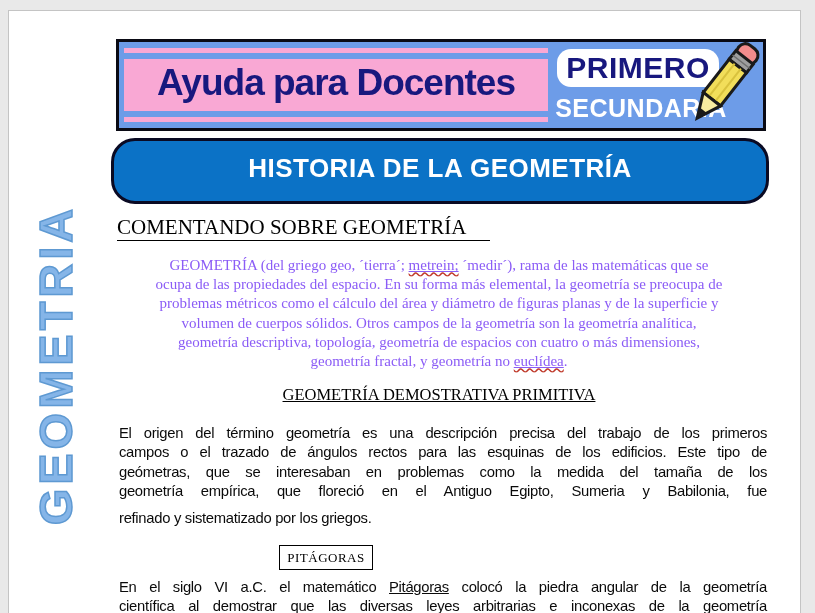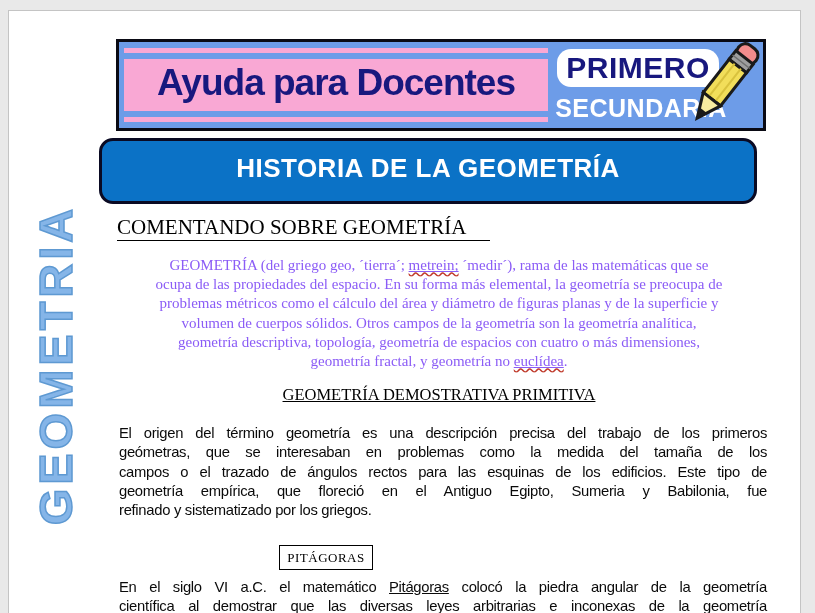--- a/index.html
+++ b/index.html
@@ -44,8 +44,8 @@
   .pencil{position:absolute;right:-2px;top:-5px;}
   
   .title-box{
-    position:absolute;left:90px;top:127px;width:652px;height:60px;
-    background:#0B72C6;border:3px solid #0A0A23;border-radius:14px;
+    position:absolute;left:102px;top:127px;width:652px;height:60px;
+    background:#0B72C6;border:3px solid #0A0A23;border-radius:24px;
     display:flex;align-items:center;justify-content:center;
   }
   .title-box .title-text{

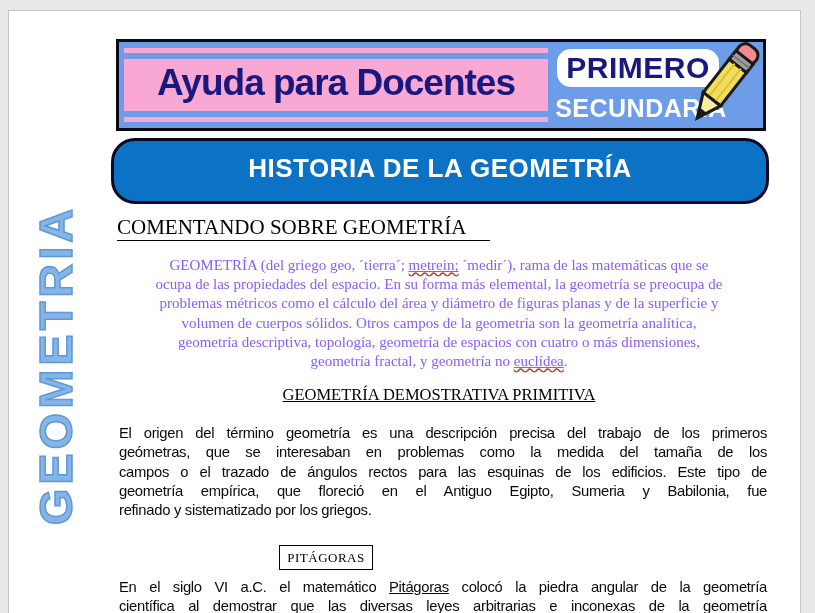--- a/index.html
+++ b/index.html
@@ -145,8 +145,8 @@
 
   <div class="para-sans" style="top:413px;">
     <div class="jline">El origen del término geometría es una descripción precisa del trabajo de los primeros</div>
+    <div class="jline">campos o el trazado de ángulos rectos para las esquinas de los edificios. Este tipo de</div>
     <div class="jline">geómetras, que se interesaban en problemas como la medida del tamaña de los</div>
-    <div class="jline">campos o el trazado de ángulos rectos para las esquinas de los edificios. Este tipo de</div>
     <div class="jline">geometría empírica, que floreció en el Antiguo Egipto, Sumeria y Babilonia, fue</div>
     <div class="lline">refinado y sistematizado por los griegos.</div>
   </div>

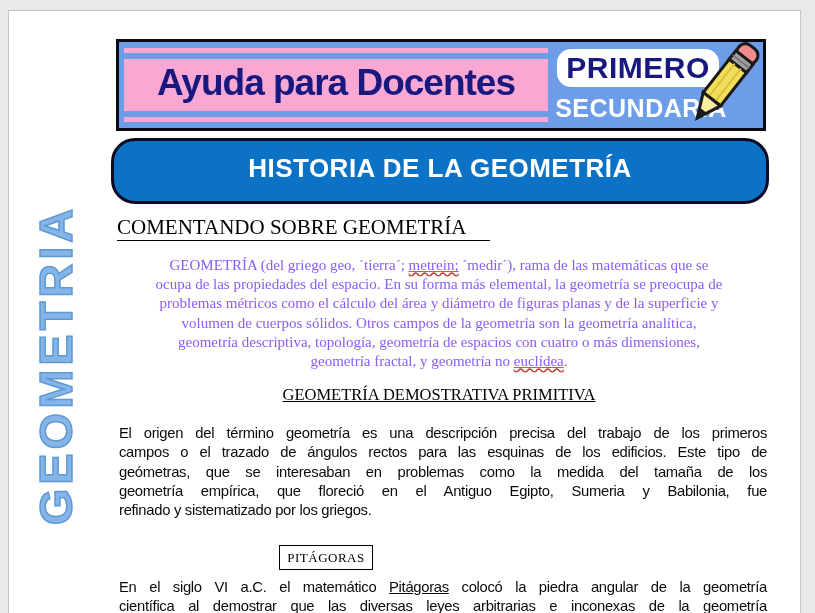--- a/index.html
+++ b/index.html
@@ -83,7 +83,7 @@
     font-size:14.8px;line-height:19.3px;letter-spacing:-0.3px;color:#0A0A0A;
   }
   .jline{text-align:justify;text-align-last:justify;}
-  .lline{text-align:left;}
+  .lline{text-align:left;margin-top:8px;}
   .u-solid{text-decoration:underline;}
   .wavy{text-decoration:underline wavy #C03A2B;text-decoration-skip-ink:none;}
   .pitagoras-box{

